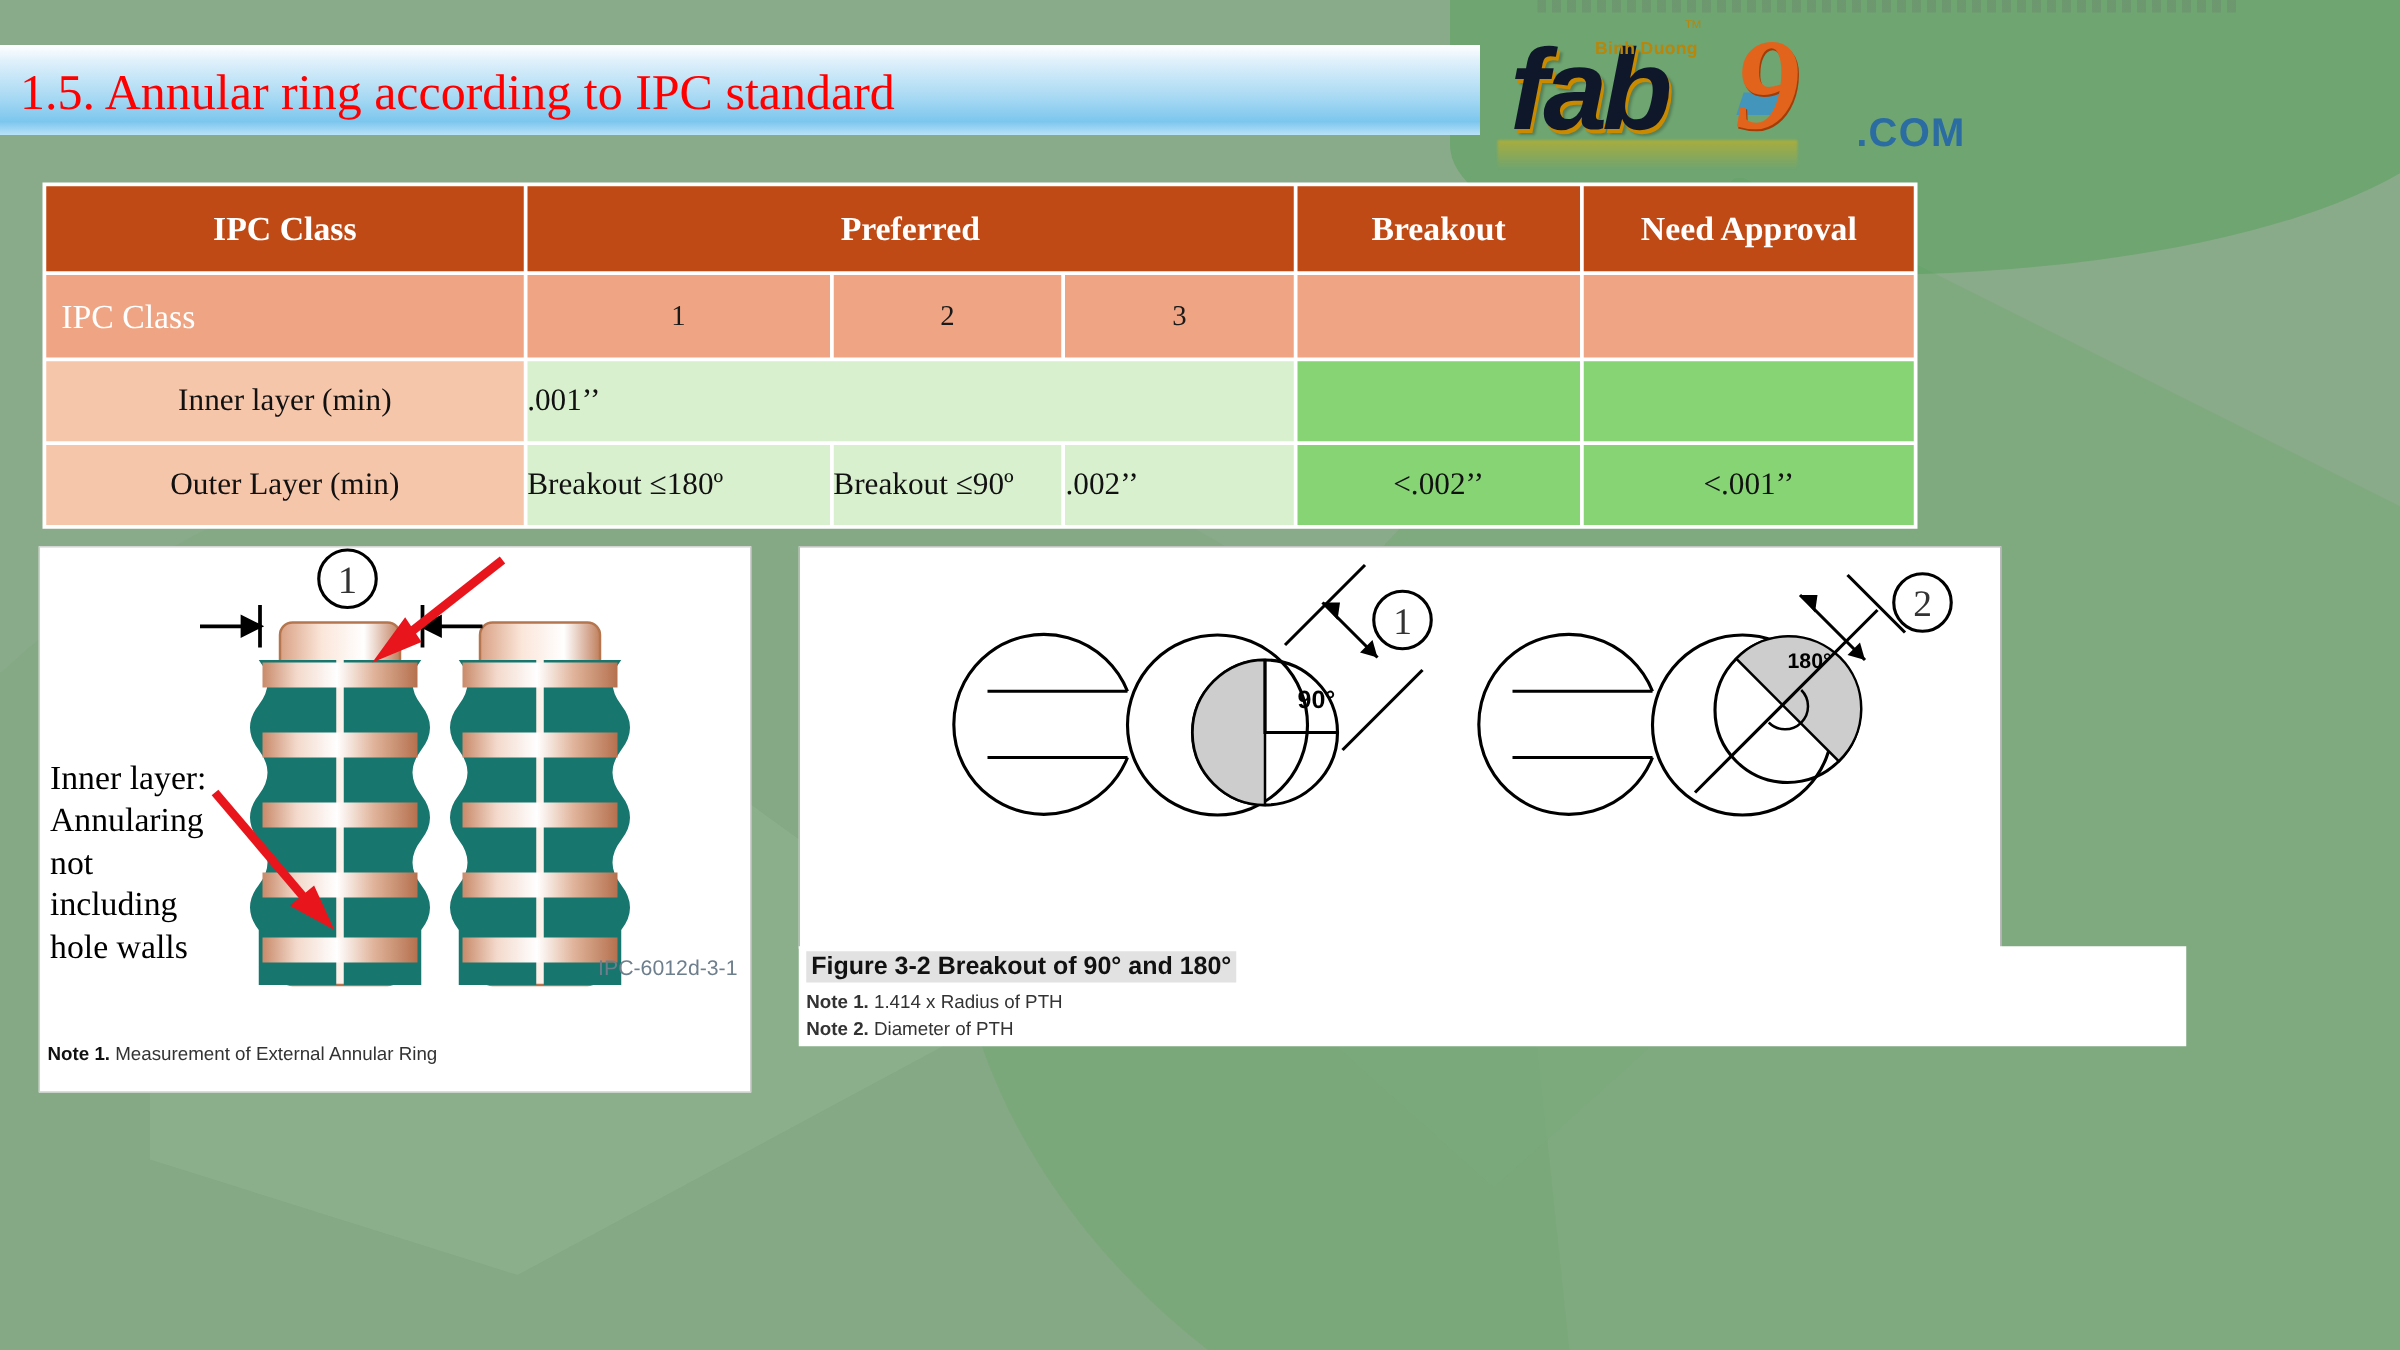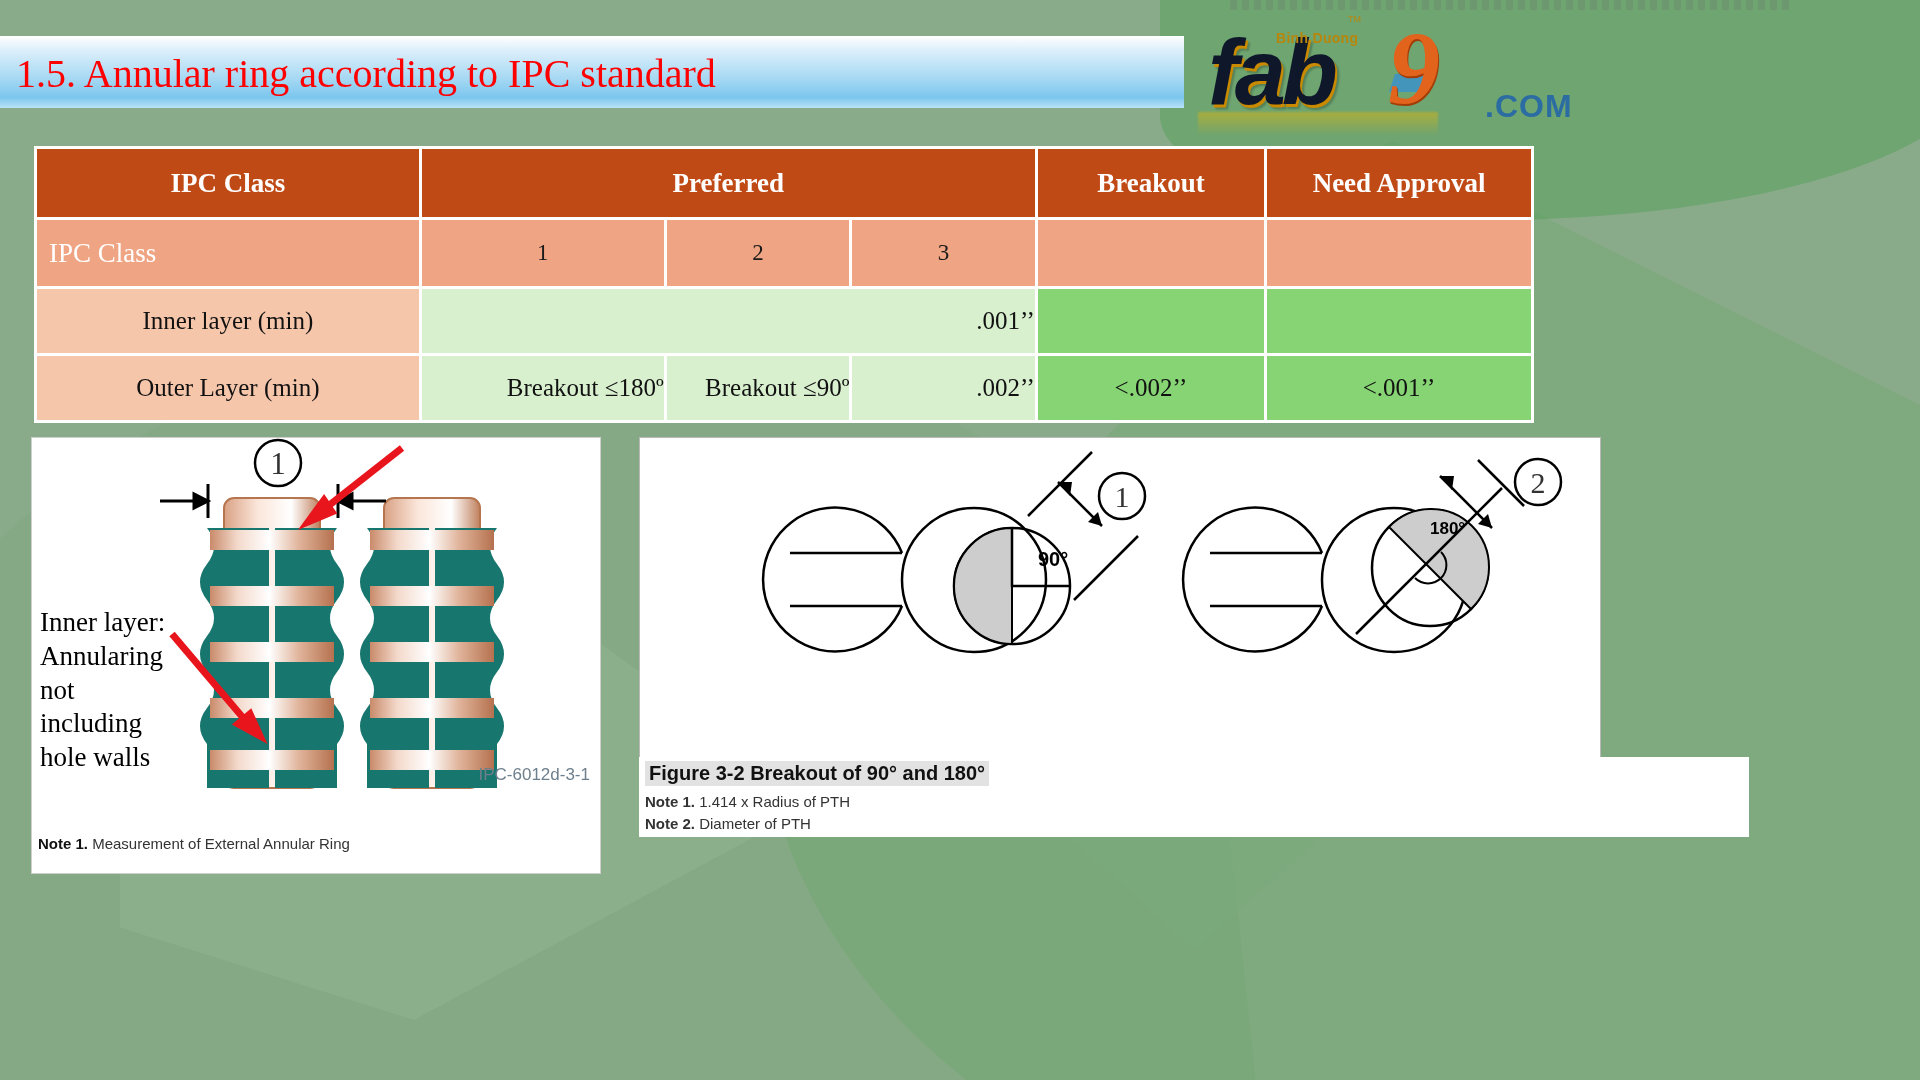--- a/index.html
+++ b/index.html
@@ -104,7 +104,7 @@
   .r2{background:#efa584;height:66px;text-align:center;font-size:23px;color:#1a1a1a;}
   .r2.lbl{text-align:left;padding-left:12px;color:#ffffff;font-size:27px;}
   .lblcell{background:#f6c6ab;text-align:center;padding-left:12px;font-size:25px;color:#111;}
-  .green-lt{background:#d9f0cf;text-align:right;font-size:25px;color:#111;font-family:Liberation Serif, serif;}
+  .green-lt{background:#d9f0cf;text-align:left;font-size:25px;color:#111;font-family:Liberation Serif, serif;}
   .green-dk{background:#86d474;text-align:center;font-size:25px;color:#111;}
   .rowh{height:64px;}
 

